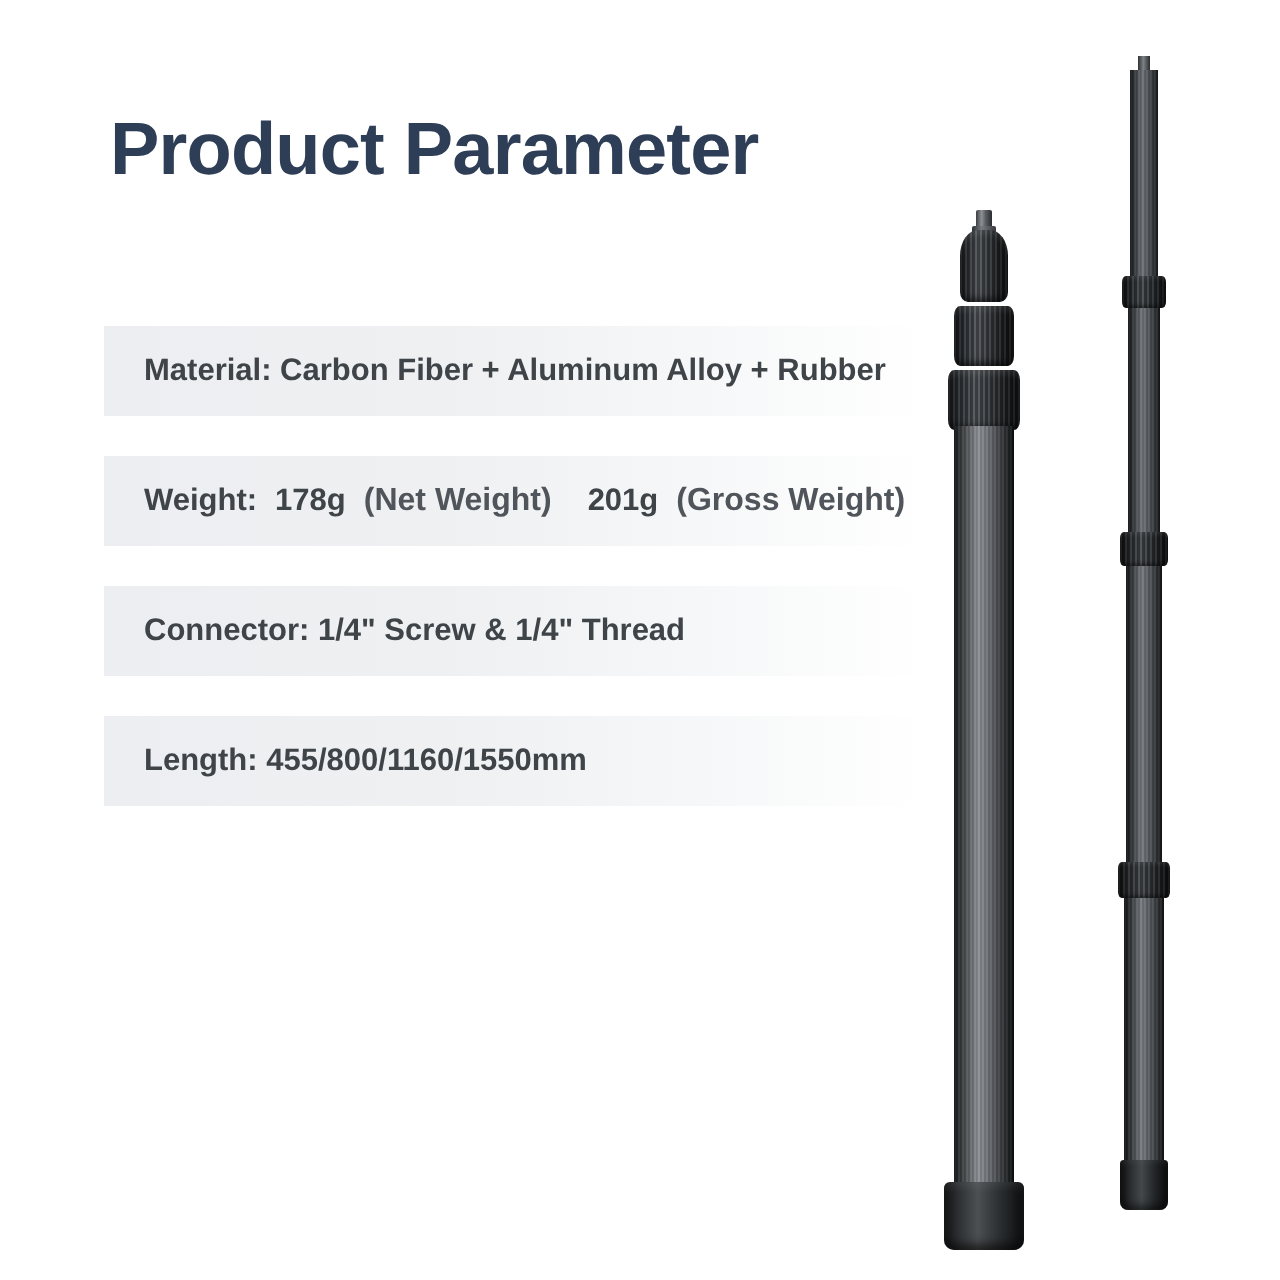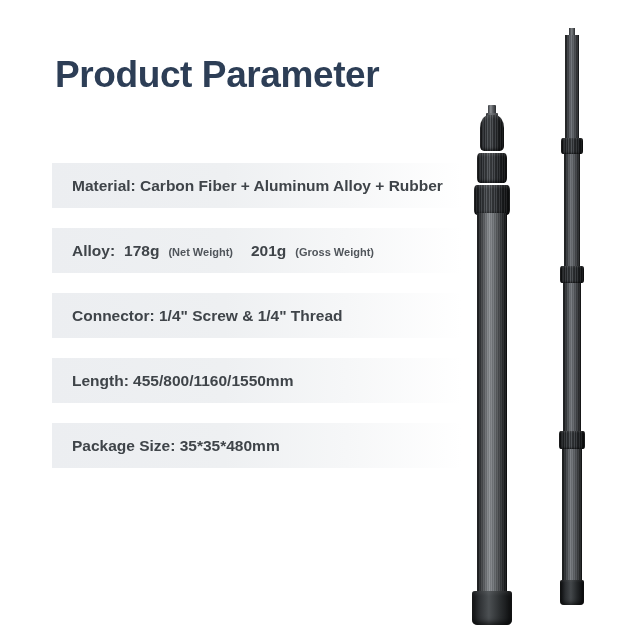--- a/index.html
+++ b/index.html
@@ -296,7 +296,7 @@
     </div>
 
     <div class="spec-row">
-      <div class="spec-text"><span>Alloy:</span><span class="spec-gap"></span><span>178g</span><span class="spec-gap"></span><span class="spec-sub">(Net Weight)</span><span class="spec-gap"></span><span class="spec-gap"></span><span>201g</span><span class="spec-gap"></span><span class="spec-sub">(Gross Weight)</span></div>
+      <div class="spec-text"><span>Weight:</span><span class="spec-gap"></span><span>178g</span><span class="spec-gap"></span><span class="spec-sub">(Net Weight)</span><span class="spec-gap"></span><span class="spec-gap"></span><span>201g</span><span class="spec-gap"></span><span class="spec-sub">(Gross Weight)</span></div>
     </div>
 
     <div class="spec-row">

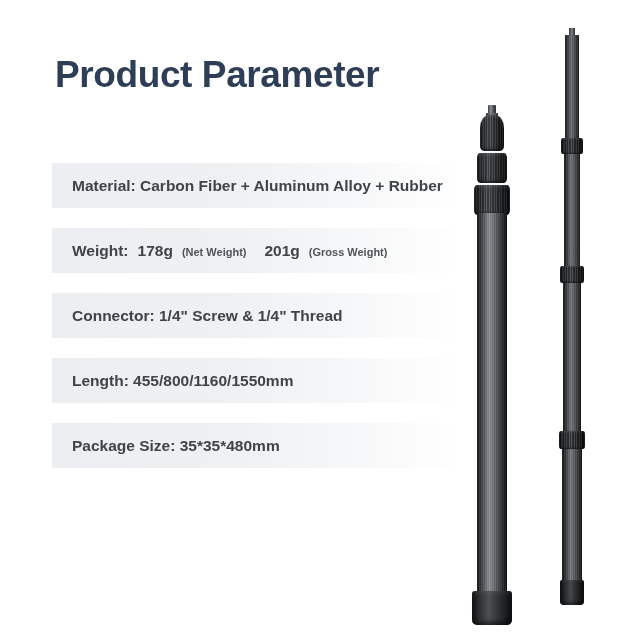--- a/index.html
+++ b/index.html
@@ -58,7 +58,7 @@
     font-weight: bold;
   }
   .spec-sub {
-    font-size: 11px;
+    font-size: 16px;
     color: #50555b;
   }
   .spec-gap {

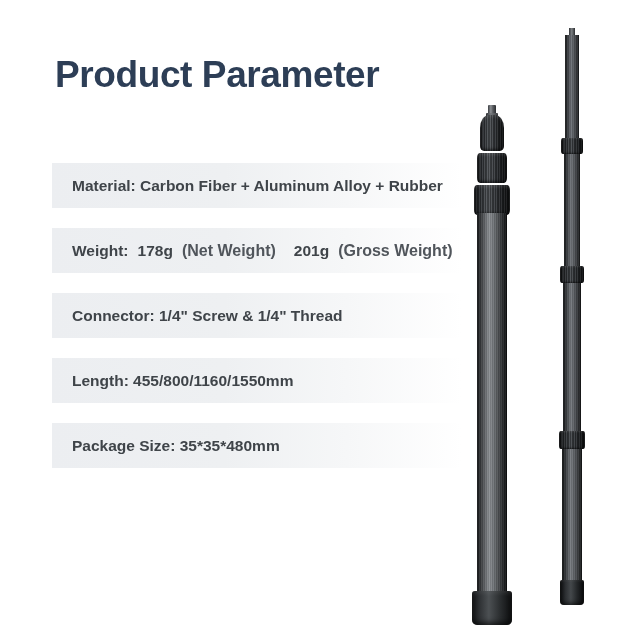--- a/index.html
+++ b/index.html
@@ -308,9 +308,6 @@
       <div class="spec-text">Length: 455/800/1160/1550mm</div>
     </div>
 
-    <div class="spec-row">
-      <div class="spec-text">Package Size:  35*35*480mm</div>
-    </div>
 
 
   </div>

